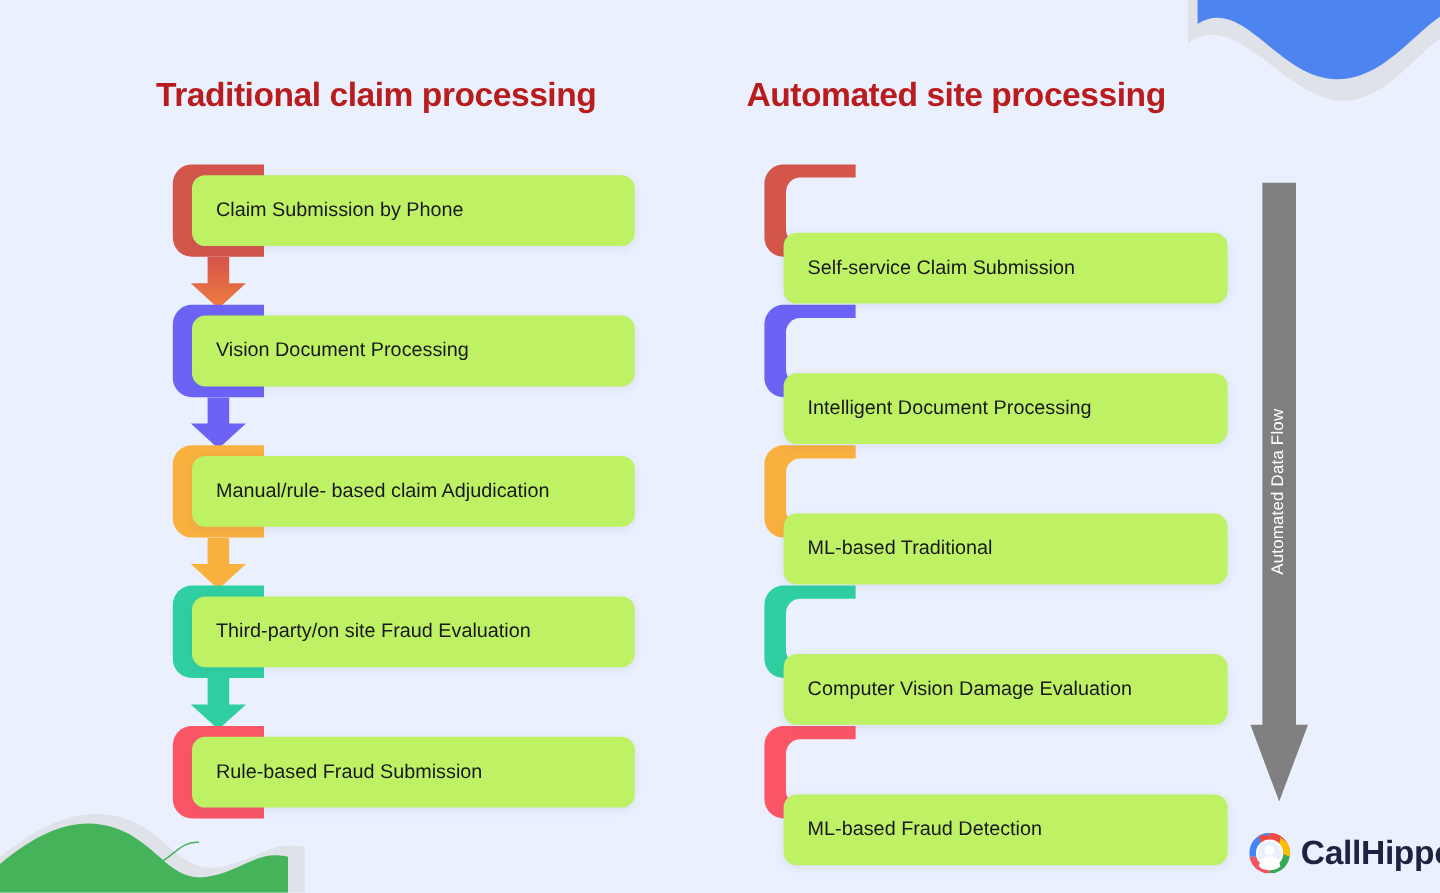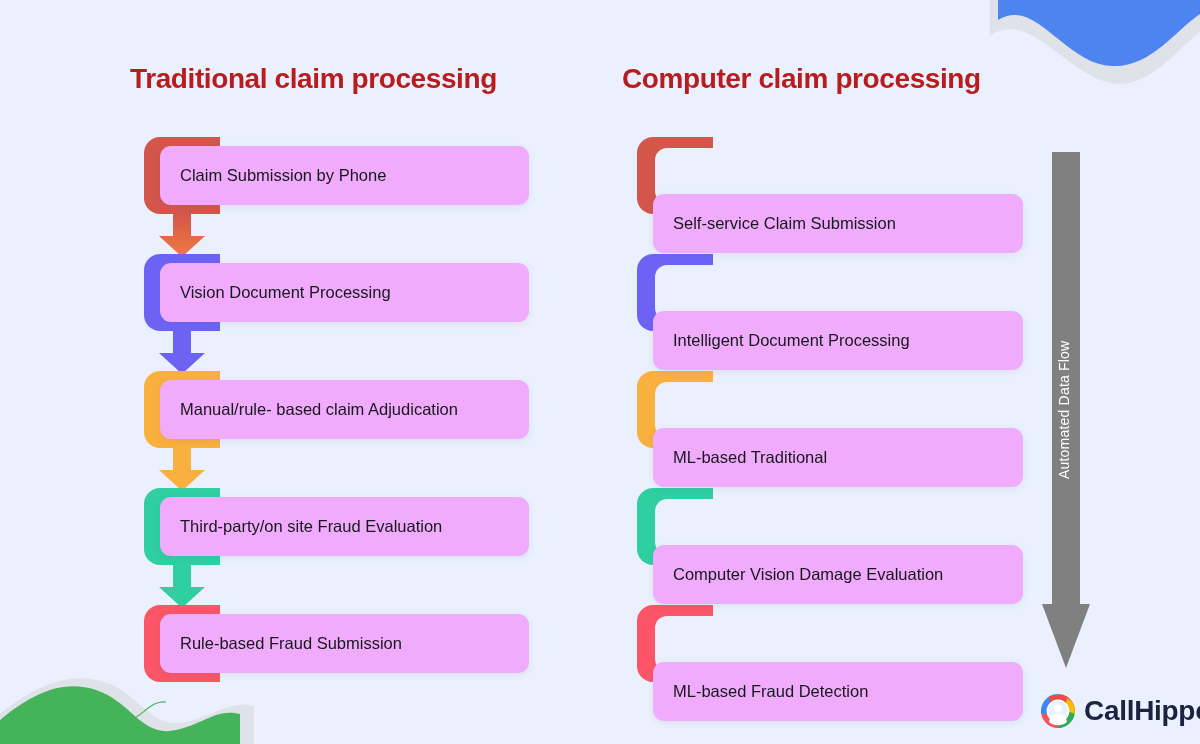--- a/index.html
+++ b/index.html
@@ -154,7 +154,7 @@
 </svg>
 
 <h1 class="col-title" id="title-left">Traditional claim processing</h1>
-<h1 class="col-title" id="title-right">Computer claim processing</h1>
+<h1 class="col-title" id="title-right">Automated site processing</h1>
 
 <div class="column" id="col-left">
     <div class="row">

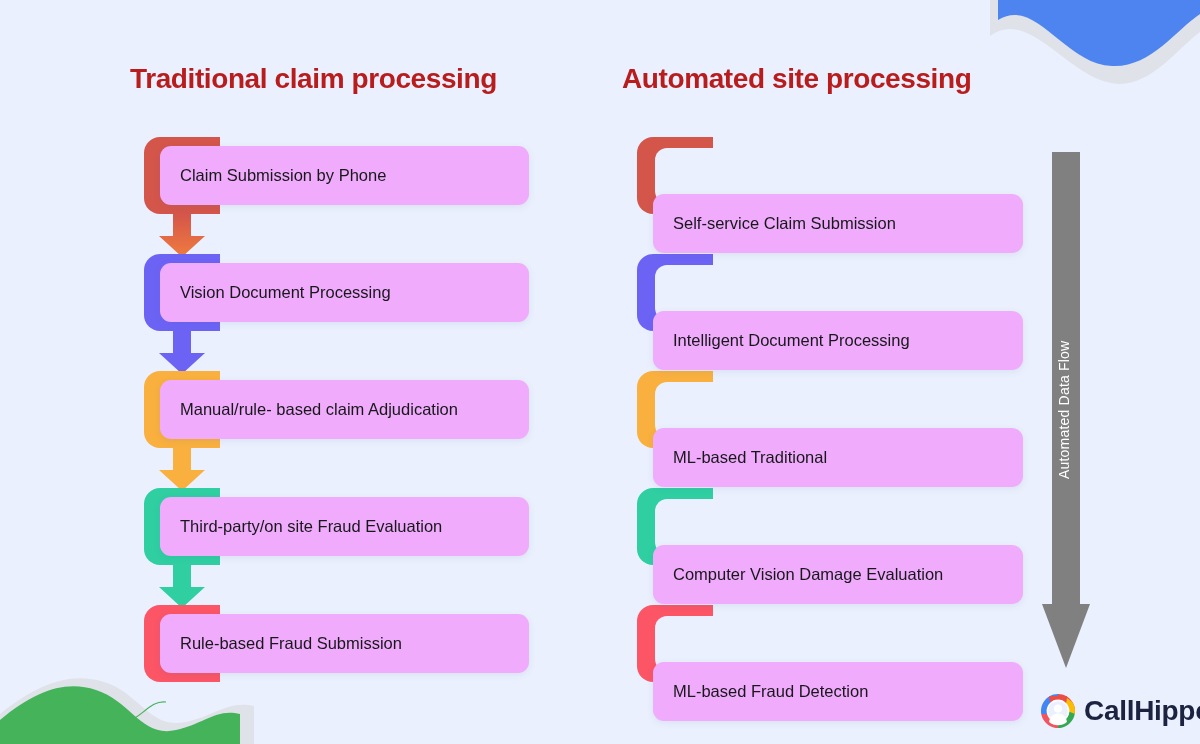--- a/index.html
+++ b/index.html
@@ -69,7 +69,7 @@
     left: 16px; top: 9px;
     height: 59px;
     width: 369px;
-    background: #f0abfc;
+    background: #bef264;
     border-radius: 11px;
     box-shadow: 0 2px 7px rgba(80,100,160,0.10);
     display: flex;

